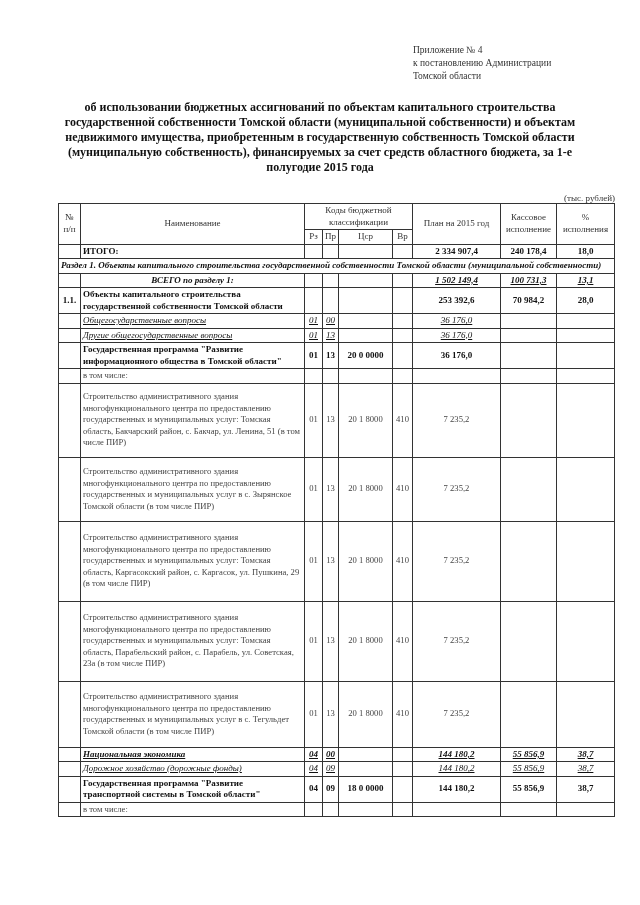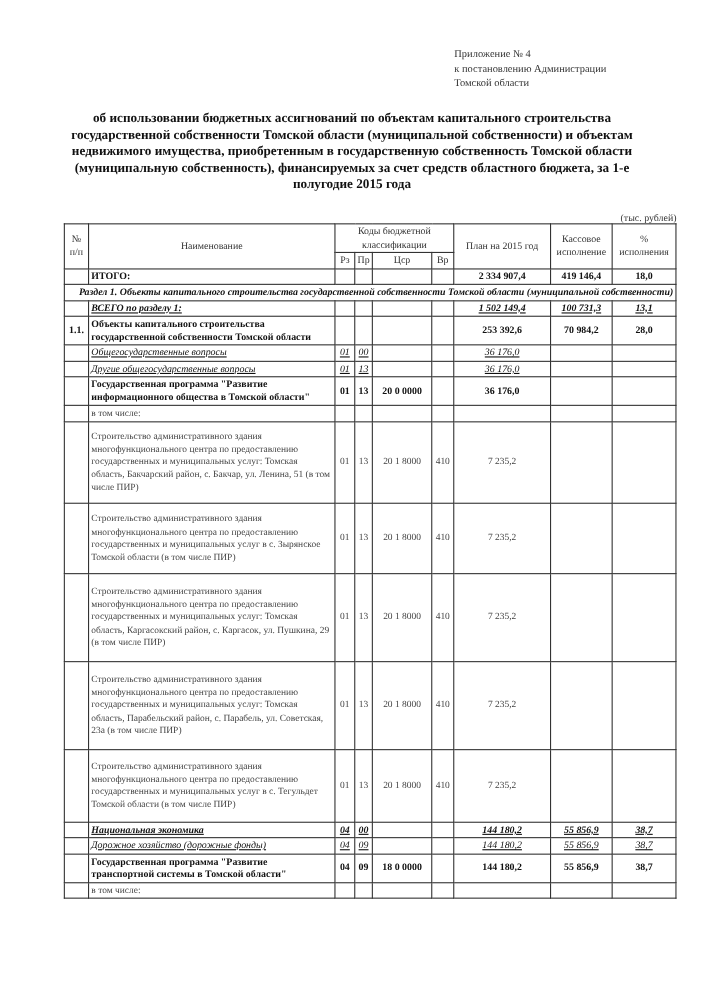--- a/index.html
+++ b/index.html
@@ -73,7 +73,7 @@
       <td></td>
       <td></td>
       <td class="c">2 334 907,4</td>
-      <td class="c">419 146,4</td>
+      <td class="c">240 178,4</td>
       <td class="c">18,0</td>
     </tr>
     <tr class="section">

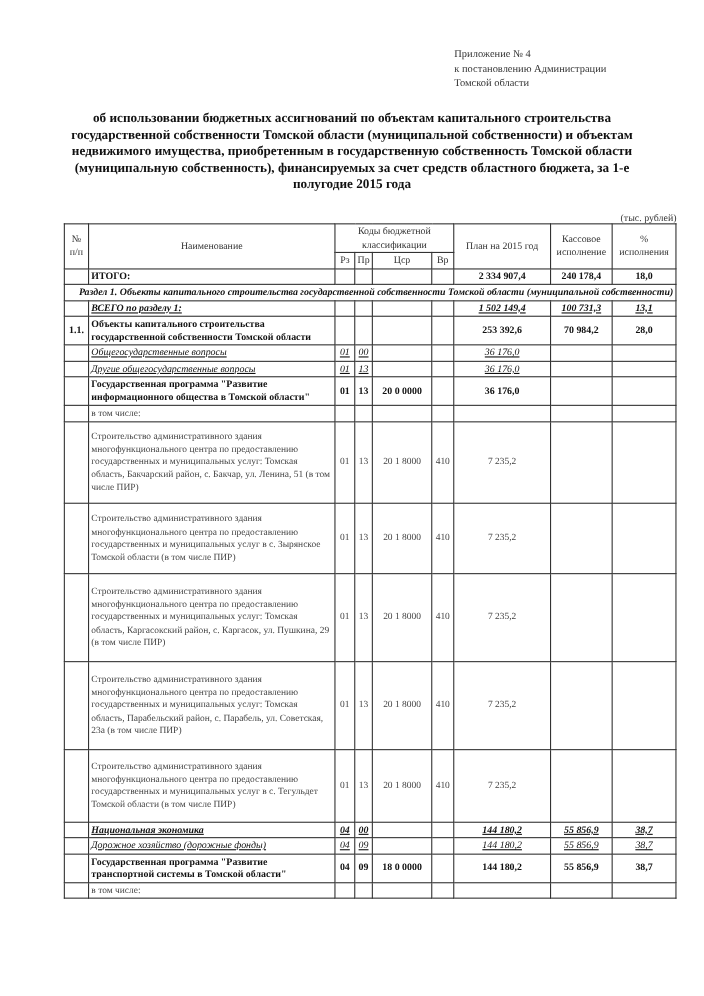--- a/index.html
+++ b/index.html
@@ -21,7 +21,7 @@
   .bi { font-weight:bold; font-style:italic; }
   .hdr td { font-size:9px; text-align:center; color:#333; }
   .light { color:#444; font-size:8.6px; }
-  .section td { text-align:right; font-weight:bold; font-style:italic; font-size:9px; }
+  .section td { text-align:left; font-weight:bold; font-style:italic; font-size:9px; }
 </style>
 </head>
 <body>

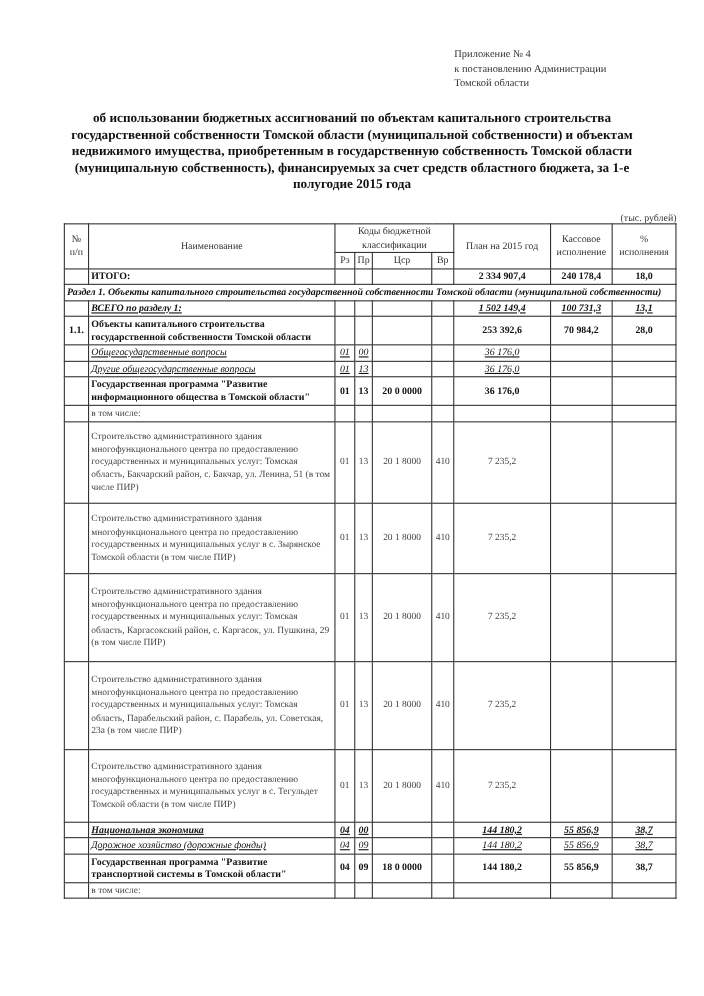--- a/index.html
+++ b/index.html
@@ -81,7 +81,7 @@
     </tr>
   <tr>
         <td class="c bi"></td>
-        <td class="lbl bi" style="text-decoration: underline;">ВСЕГО по разделу 1:</td>
+        <td class="lbl bi" style=" text-align: center;">ВСЕГО по разделу 1:</td>
         <td class="c bi" style="text-decoration: underline;"></td>
         <td class="c bi" style="text-decoration: underline;"></td>
         <td class="c bi" style="text-decoration: underline;"></td>

